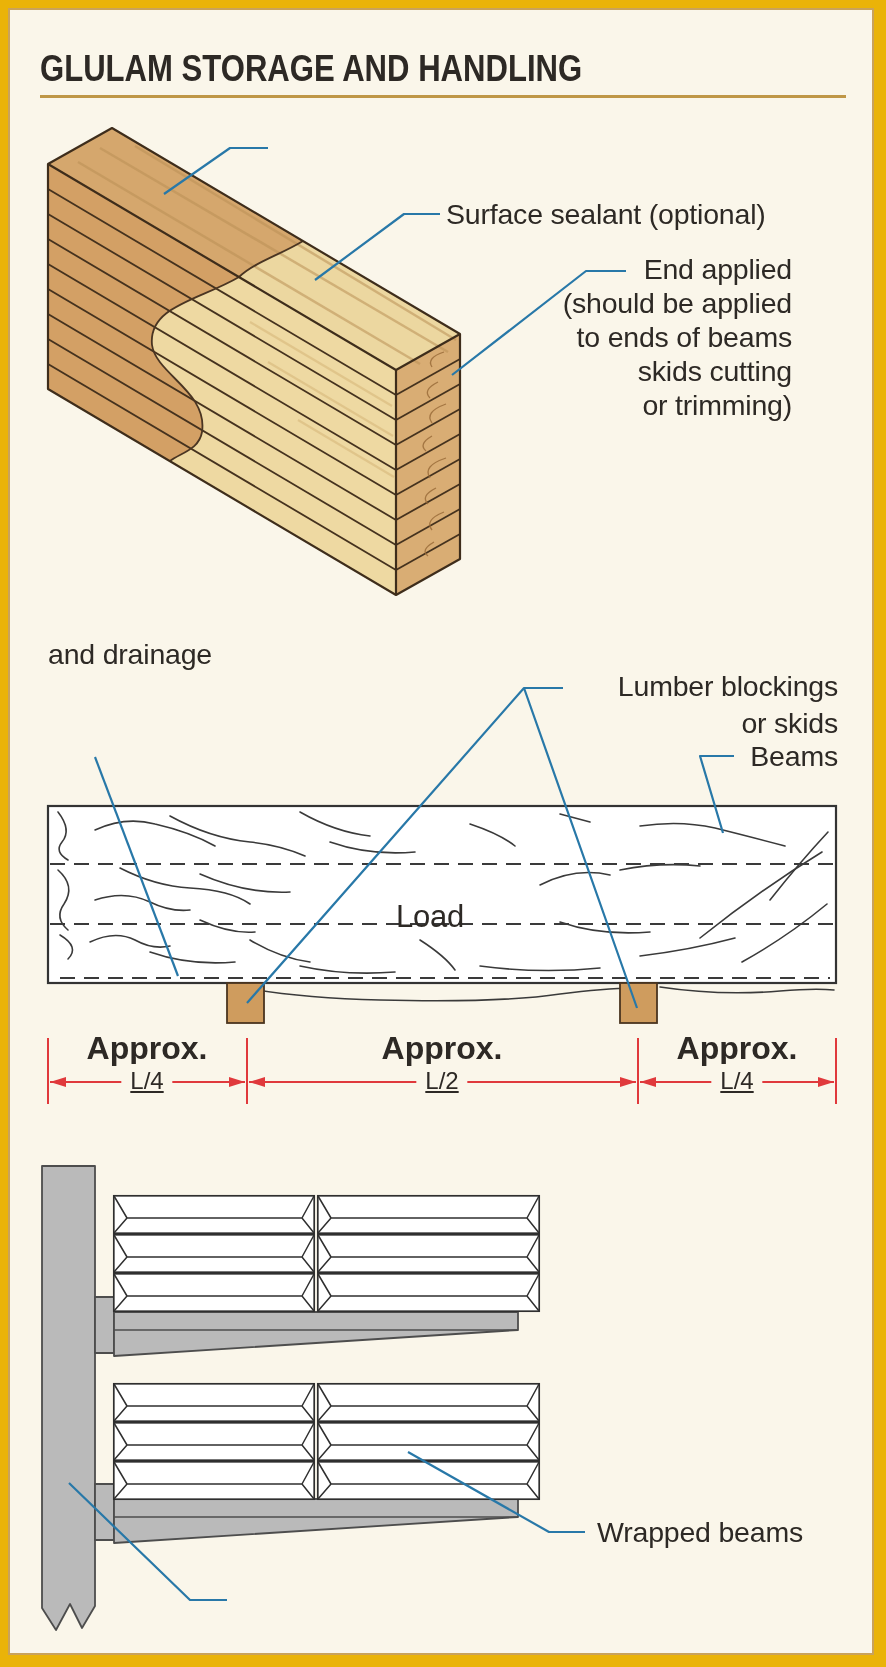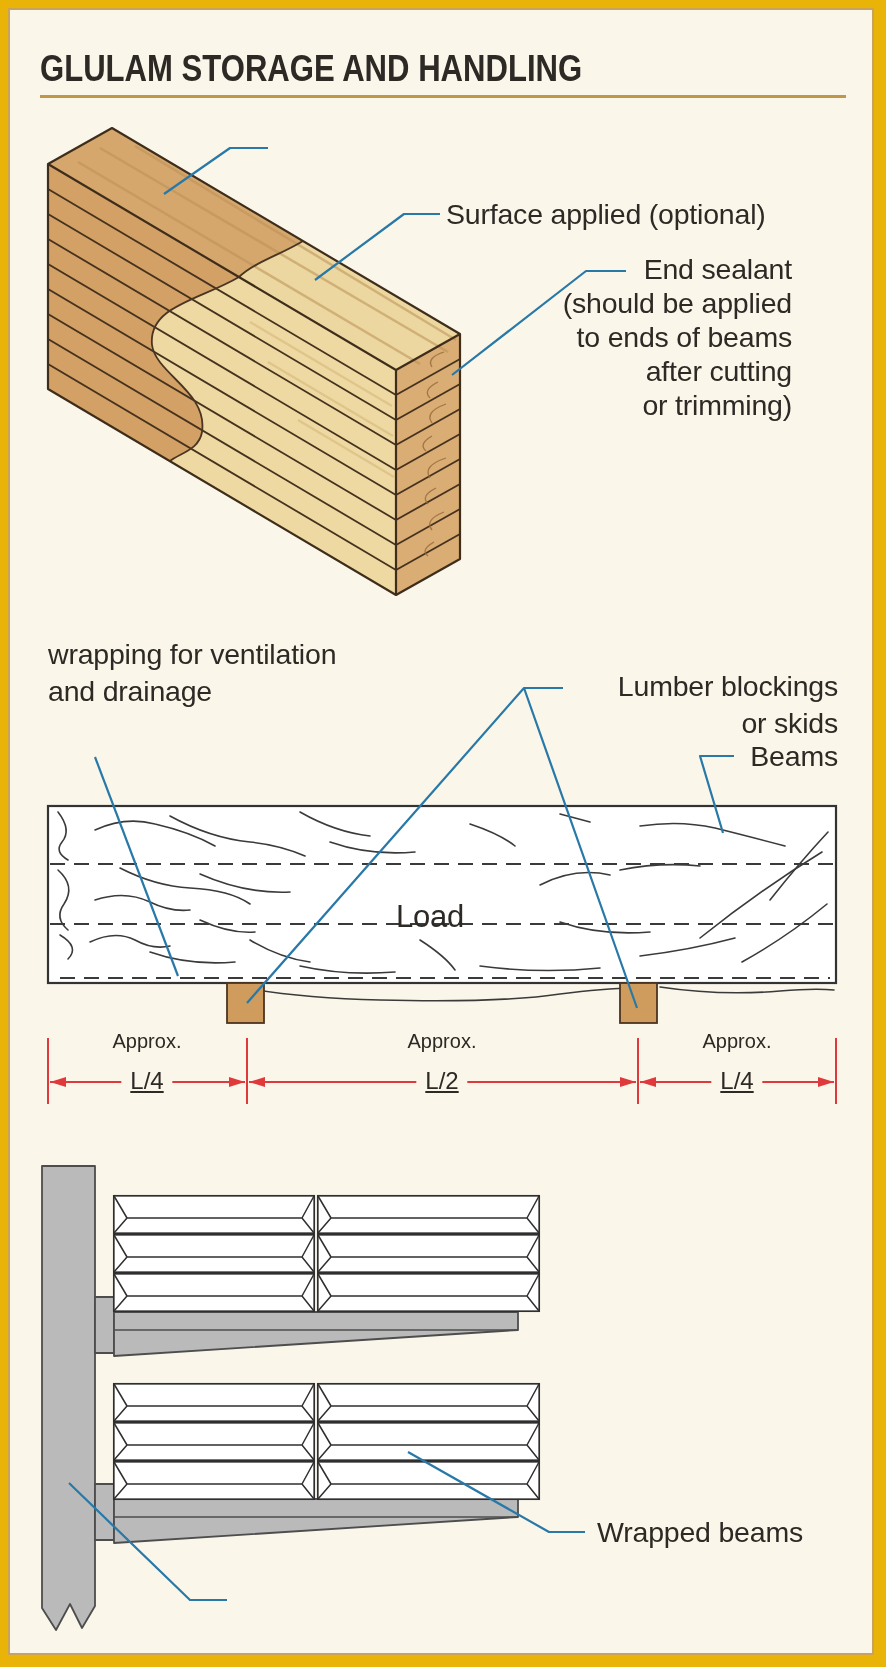--- a/index.html
+++ b/index.html
@@ -212,7 +212,7 @@
   <div class="page-title">GLULAM STORAGE AND HANDLING</div>
   <div class="title-rule"></div>
 
-  <div class="lbl" style="left:446px;top:196px;">Surface applied (optional)</div>
+  <div class="lbl" style="left:446px;top:196px;">Surface sealant (optional)</div>
   <div class="lbl r" style="right:94px;top:252px;line-height:34px;">
     <div>End sealant</div>
     <div>(should be applied</div>

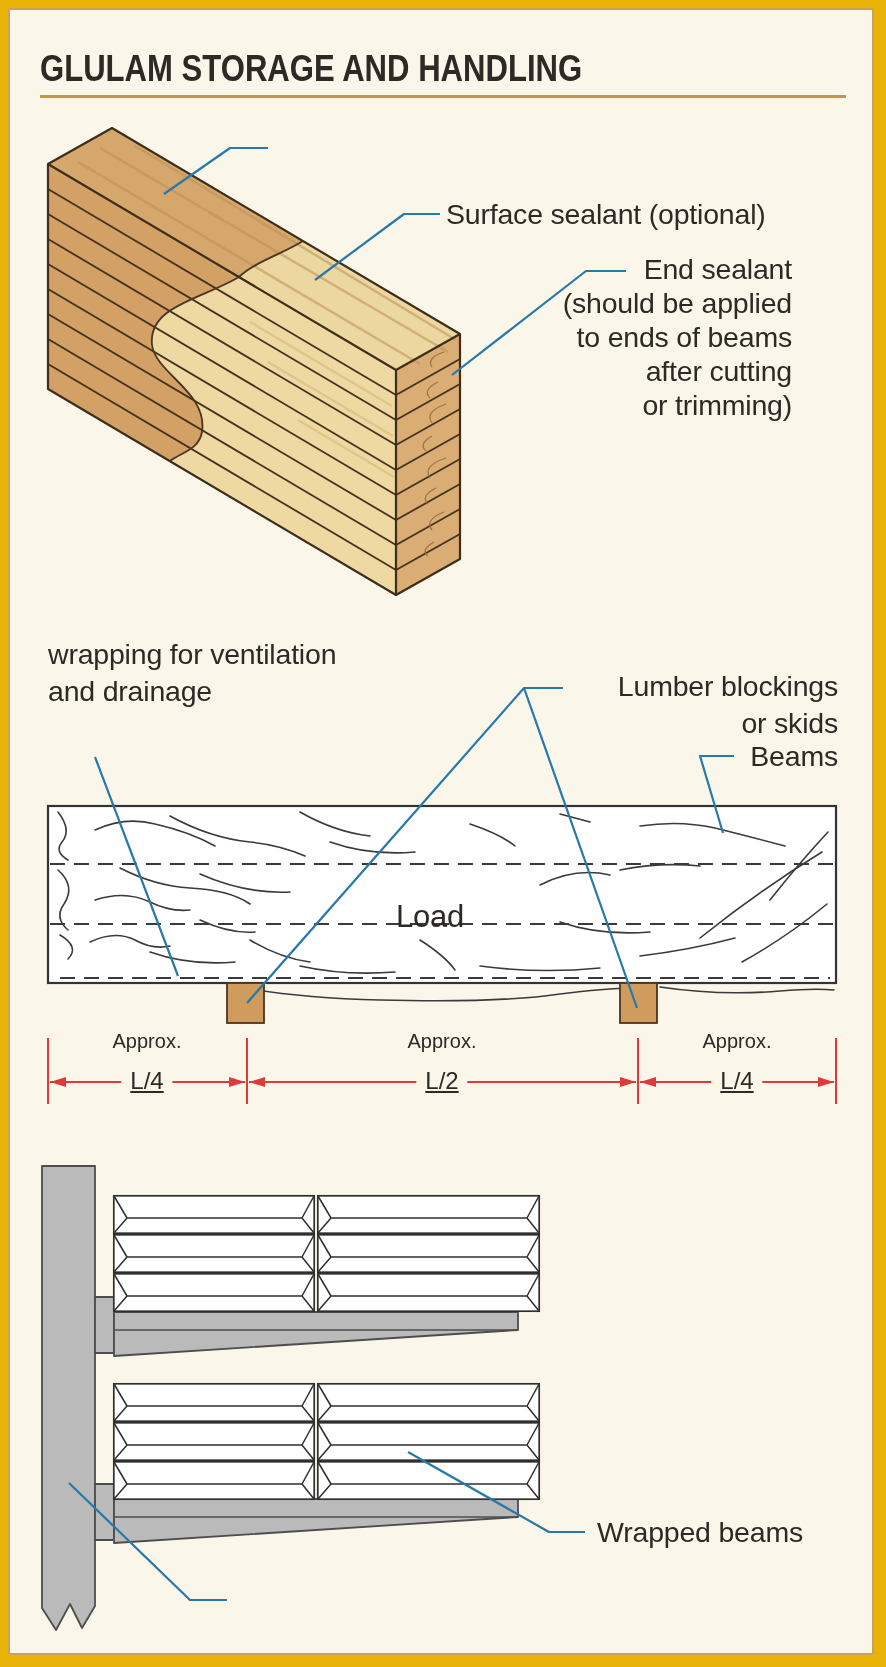--- a/index.html
+++ b/index.html
@@ -214,7 +214,7 @@
 
   <div class="lbl" style="left:446px;top:196px;">Surface sealant (optional)</div>
   <div class="lbl r" style="right:94px;top:252px;line-height:34px;">
-    <div>End sealant</div>
+    <div>End applied</div>
     <div>(should be applied</div>
     <div>to ends of beams</div>
     <div>after cutting</div>

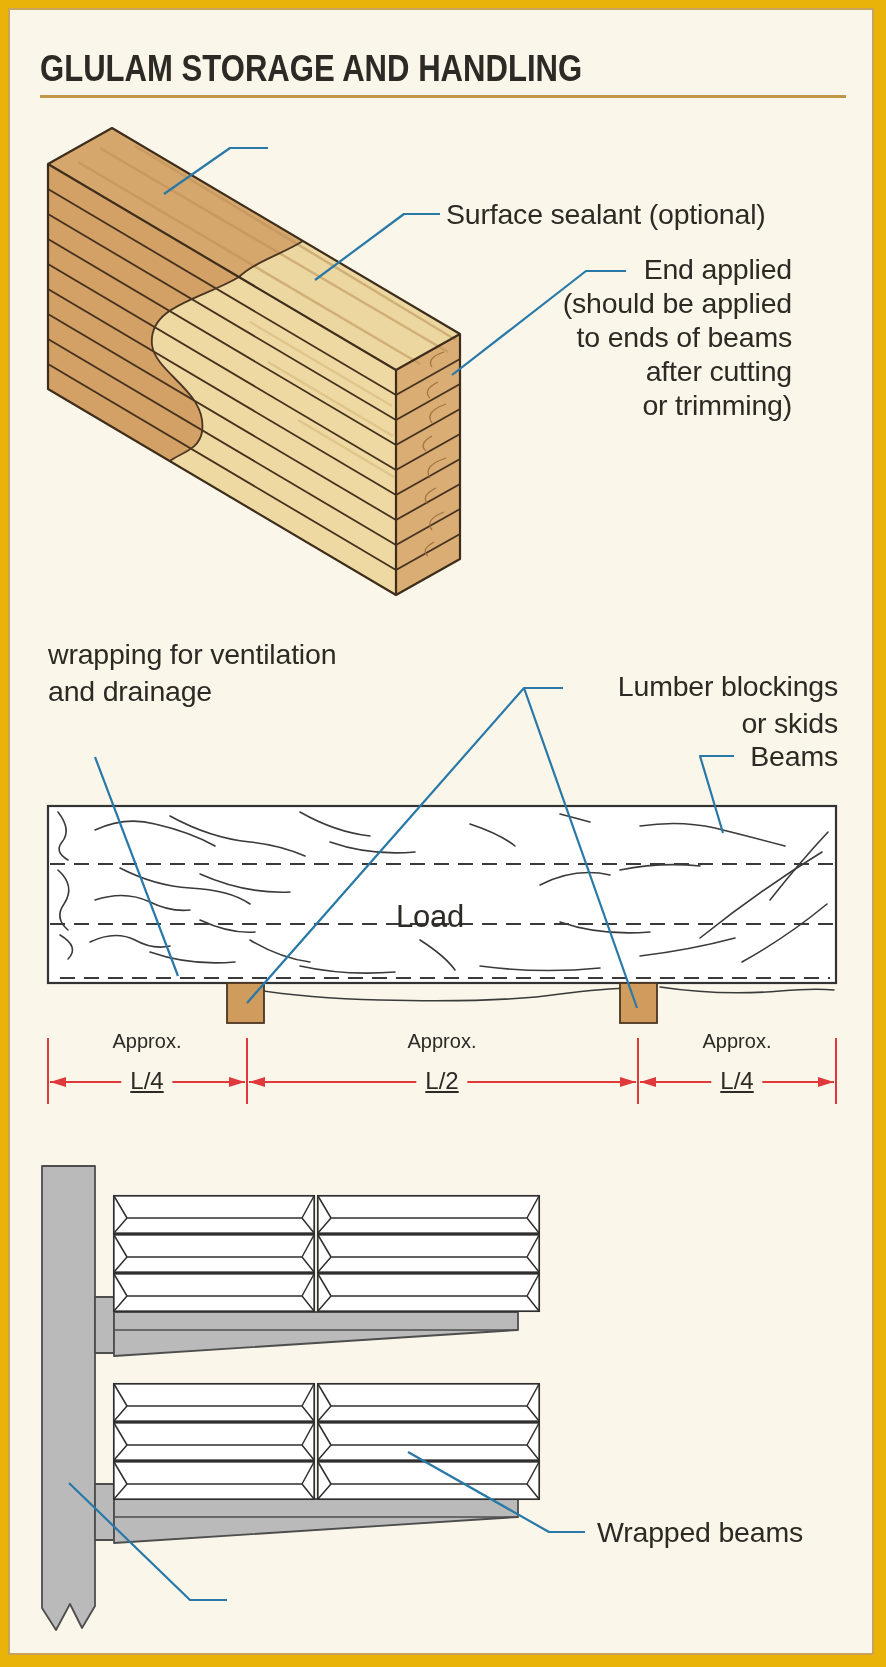--- a/index.html
+++ b/index.html
@@ -217,7 +217,7 @@
     <div>End applied</div>
     <div>(should be applied</div>
     <div>to ends of beams</div>
-    <div>after cutting</div>
+    <div>skids cutting</div>
     <div>or trimming)</div>
   </div>
 

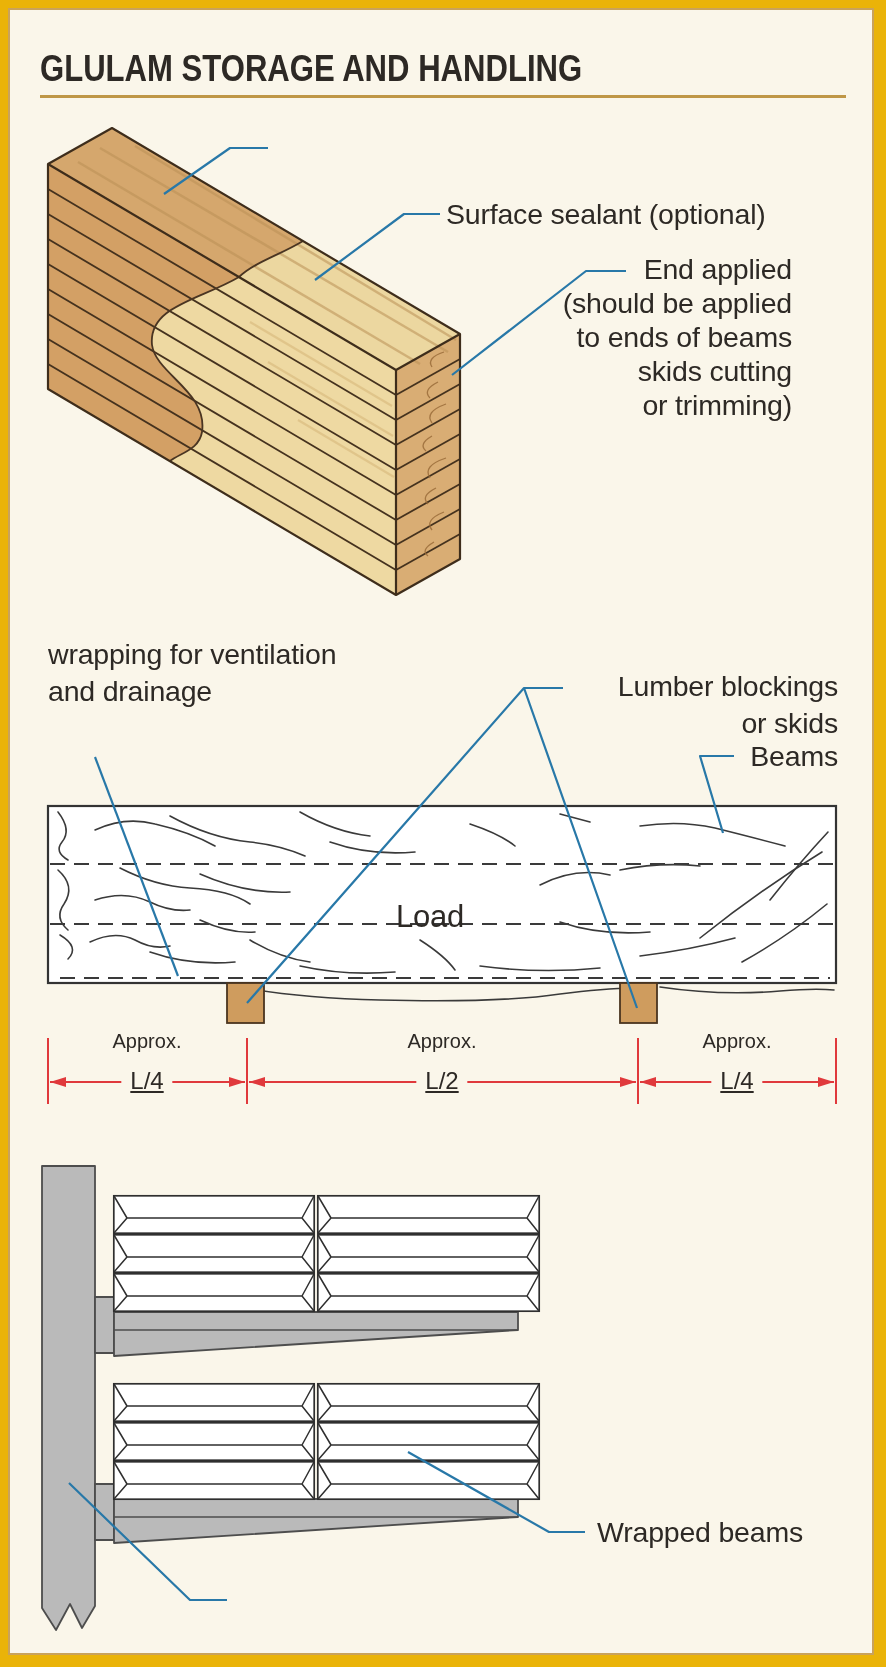--- a/index.html
+++ b/index.html
@@ -222,7 +222,6 @@
   </div>
 
   <div class="lbl" style="left:48px;top:636px;">
-    <div>wrapping for ventilation</div>
     <div>and drainage</div>
   </div>
   <div class="lbl r" style="right:48px;top:668px;">

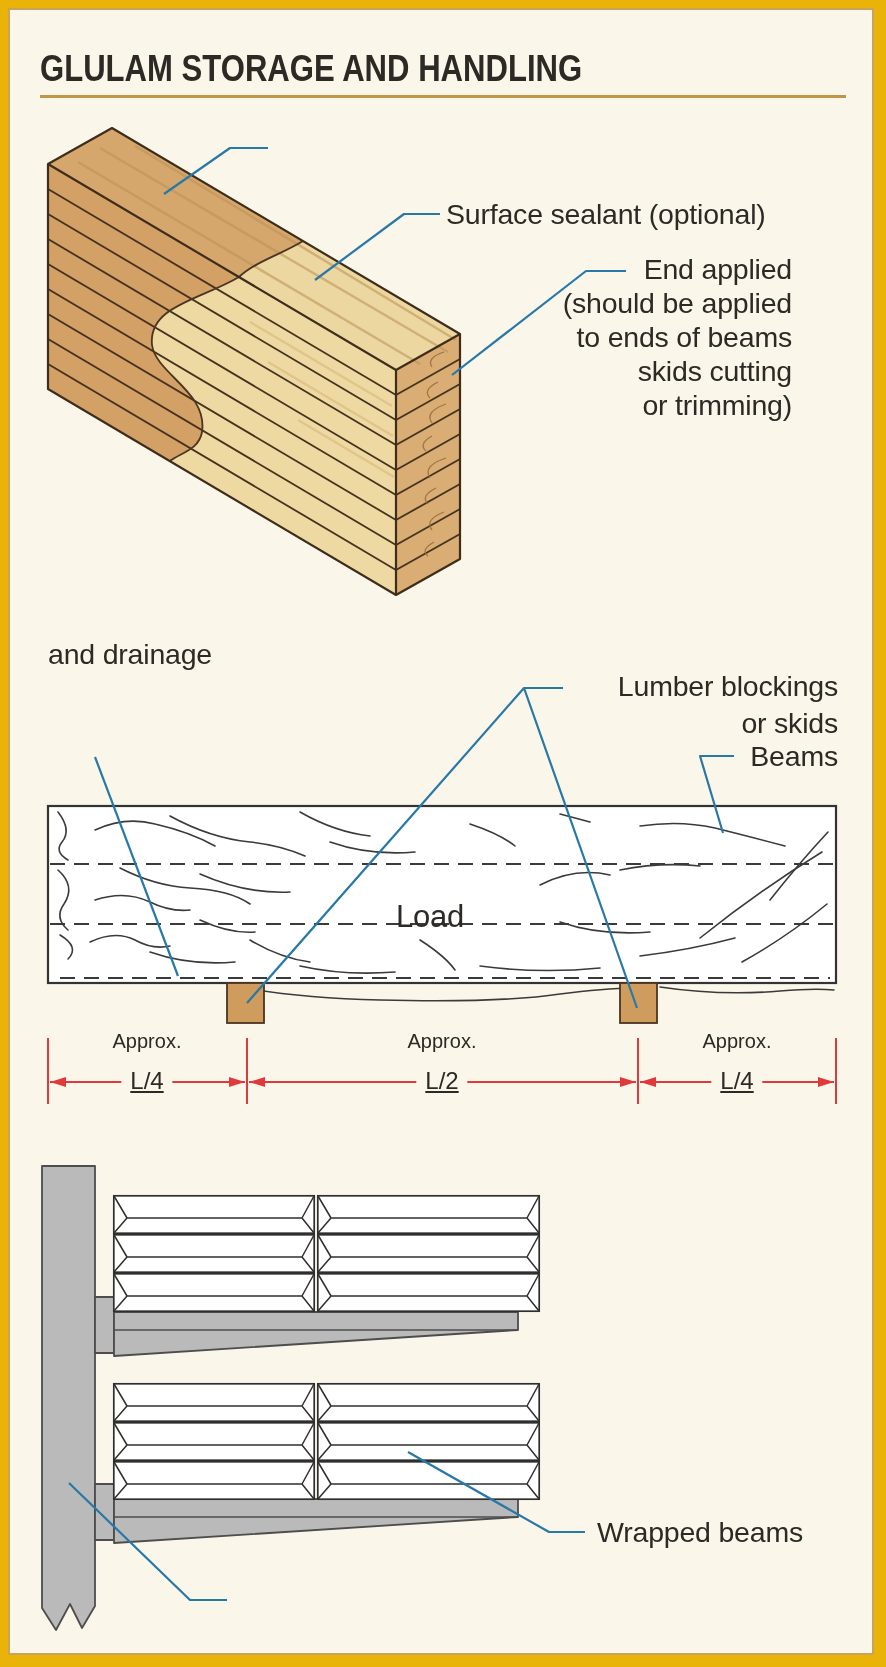--- a/index.html
+++ b/index.html
@@ -17,8 +17,8 @@
         letter-spacing:-0.2px;line-height:37px;white-space:nowrap;}
   .r{text-align:right;}
   .load-lbl{font-size:31px;}
-  .dim-prefix{position:absolute;font-size:20px;color:var(--text-dark,#2d2925);
-        transform:translateX(-50%);white-space:nowrap;}
+  .dim-prefix{position:absolute;font-size:32px;color:var(--text-dark,#2d2925);
+        transform:translateX(-50%);white-space:nowrap;font-weight:bold;}
   .dim-value{position:absolute;font-size:24px;color:var(--text-dark,#2d2925);
         transform:translateX(-50%);white-space:nowrap;background:var(--background,#faf6ea);
         padding:0 9px;line-height:34px;text-decoration:underline;}

